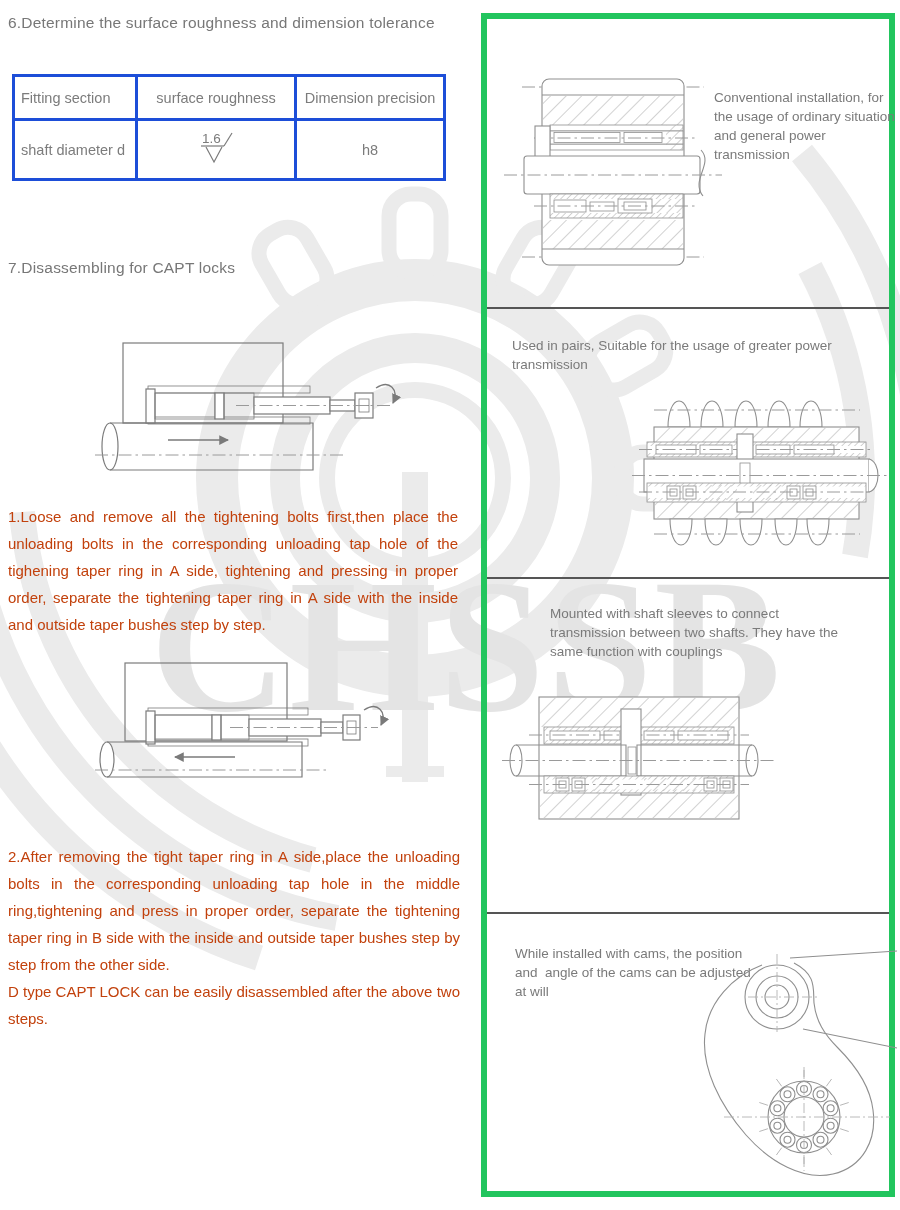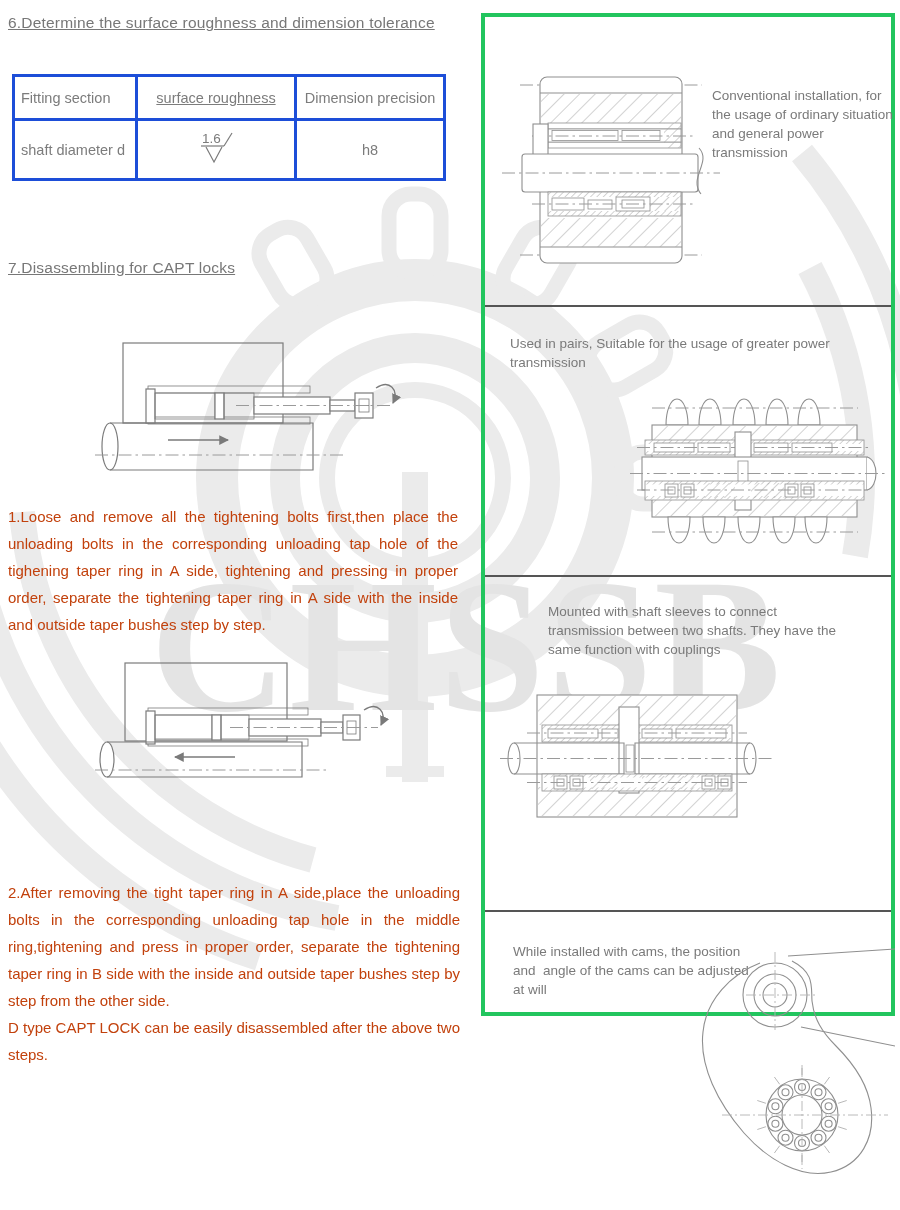--- a/index.html
+++ b/index.html
@@ -8,7 +8,7 @@
   .abs{position:absolute;}
   .wm{position:absolute;left:0;top:0;z-index:0;}
   .content{position:absolute;left:0;top:0;width:900px;height:1210px;z-index:1;}
-  .heading{font-size:15.5px;color:#777;letter-spacing:0.2px;text-decoration:underline;}
+  .heading{font-size:15.5px;color:#777;letter-spacing:0.2px;}
   .para{font-size:15px;line-height:27px;text-align:justify;color:#c2410c;}
   table.rt{border-collapse:collapse;table-layout:fixed;}
   table.rt td,table.rt th{border:3px solid #1d4ed8;font-weight:normal;font-size:14.5px;color:#7c7c7c;

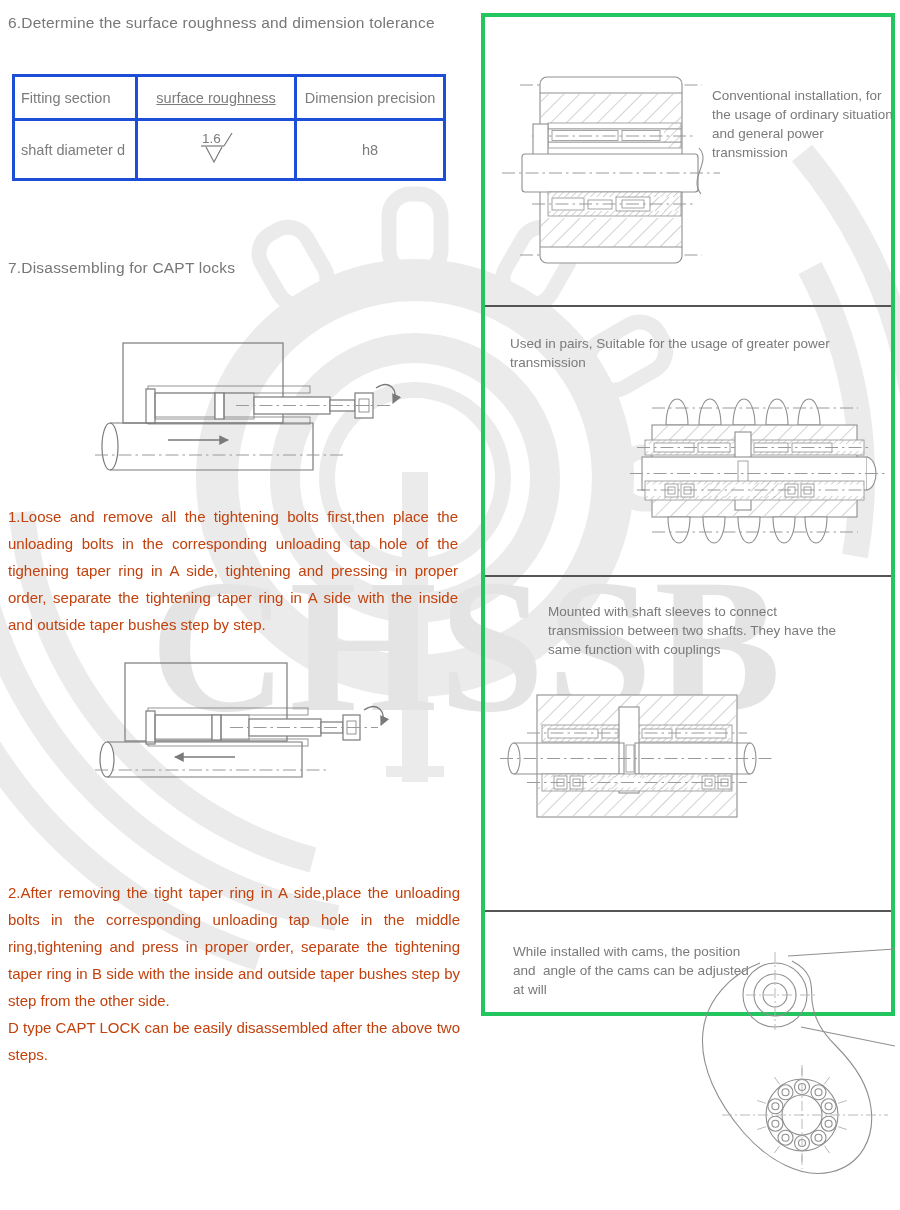--- a/index.html
+++ b/index.html
@@ -87,7 +87,7 @@
     <tbody>
         <tr style="height:44px;">
       <th style="width:114px;">Fitting section</th>
-      <th class="c" style="width:156px;text-decoration:underline;">surface roughness</th>
+      <th class="c" style="width:156px;">surface roughness</th>
       <th class="c" style="width:146px;">Dimension precision</th>
     </tr>
     <tr style="height:60px;">

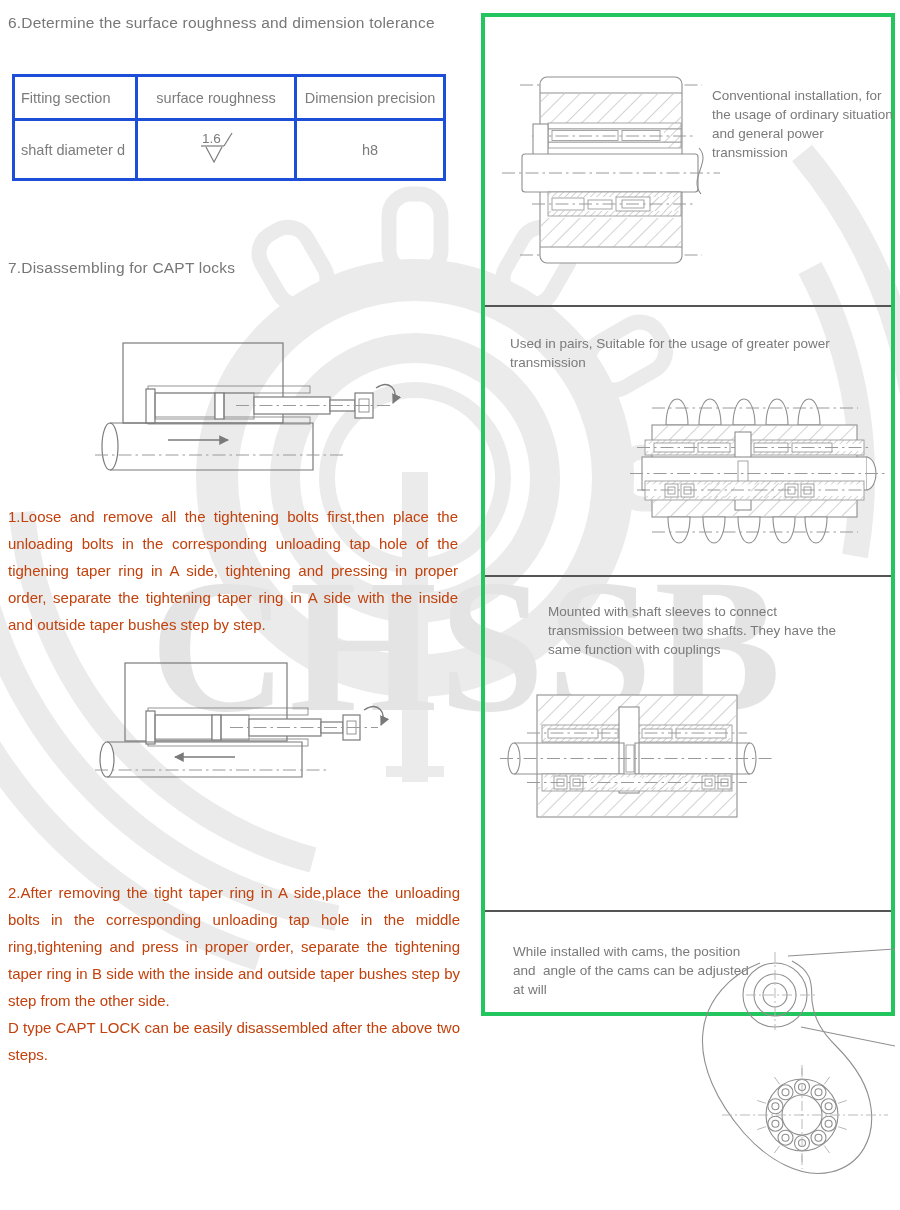--- a/index.html
+++ b/index.html
@@ -14,8 +14,8 @@
   table.rt td,table.rt th{border:3px solid #1d4ed8;font-weight:normal;font-size:14.5px;color:#7c7c7c;
        padding:0 0 0 6px;text-align:left;vertical-align:middle;}
   table.rt td.c,table.rt th.c{text-align:center;padding:0;}
-  .panel{position:absolute;left:481px;top:13px;width:414px;height:1003px;
-       border:4px solid #22c55e;box-sizing:border-box;}
+  .panel{position:absolute;left:481px;top:13px;width:414px;height:1184px;
+       border:6px solid #22c55e;box-sizing:border-box;}
   .divider{position:absolute;left:0;width:100%;height:0;border-top:2px solid #555;}
   .cap{position:absolute;font-size:13.5px;line-height:19px;color:#7a7a7a;white-space:pre-wrap;}
   .dwg{position:absolute;}

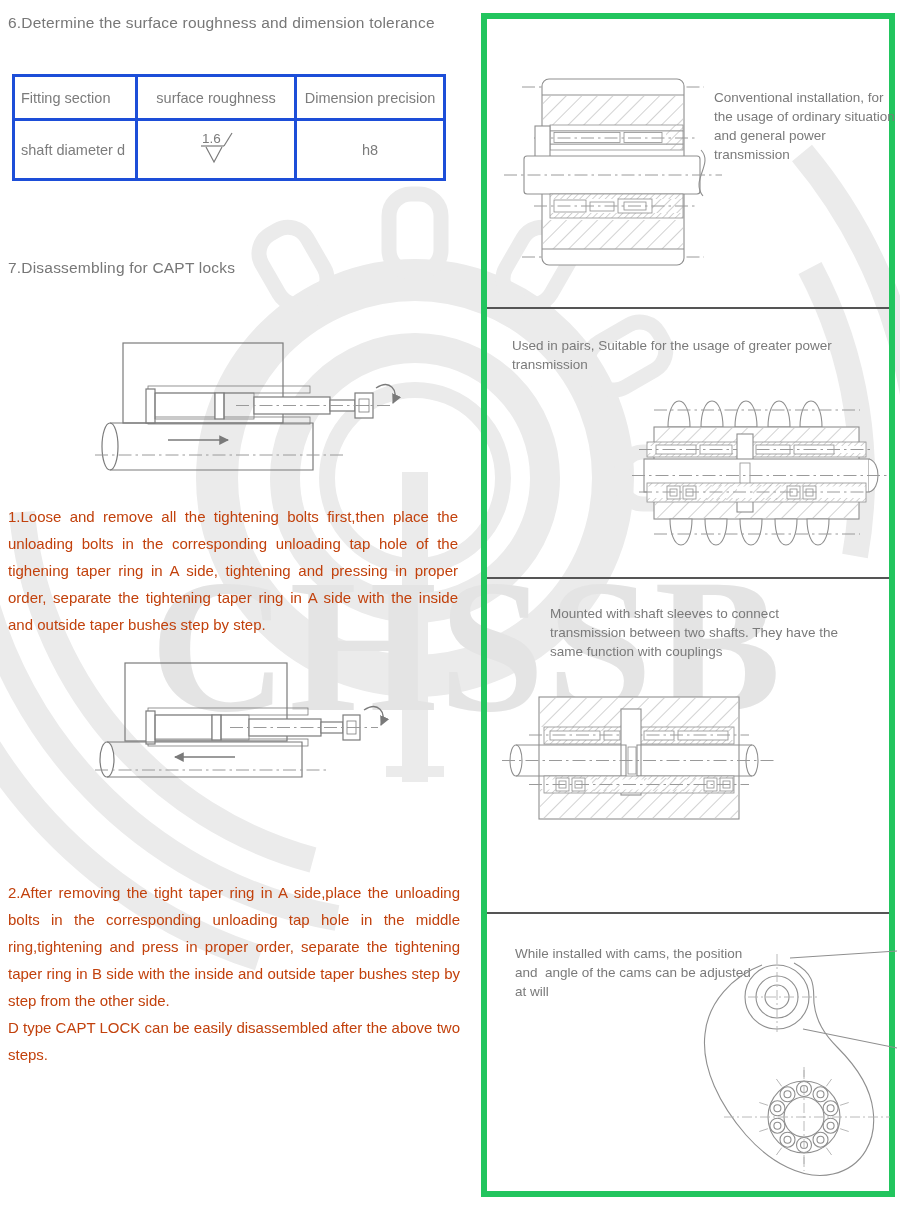--- a/index.html
+++ b/index.html
@@ -151,7 +151,7 @@
     <line x1="235" y1="757" x2="175" y2="757" class="arrow" marker-end="url(#arr)"></line>
   </svg>
 
-  <div class="abs" style="left:8px;top:843px;width:452px;margin-top:36px;">
+  <div class="abs" style="left:8px;top:843px;width:452px;">
     <div class="para">2.After removing the tight taper ring in A side,place the unloading bolts in the corresponding unloading tap hole in the middle ring,tightening and press in proper order, separate the tightening taper ring in B side with the inside and outside taper bushes step by step from the other side.</div>
     <div class="para">D type CAPT LOCK can be easily disassembled after the above two steps.</div>
   </div>

